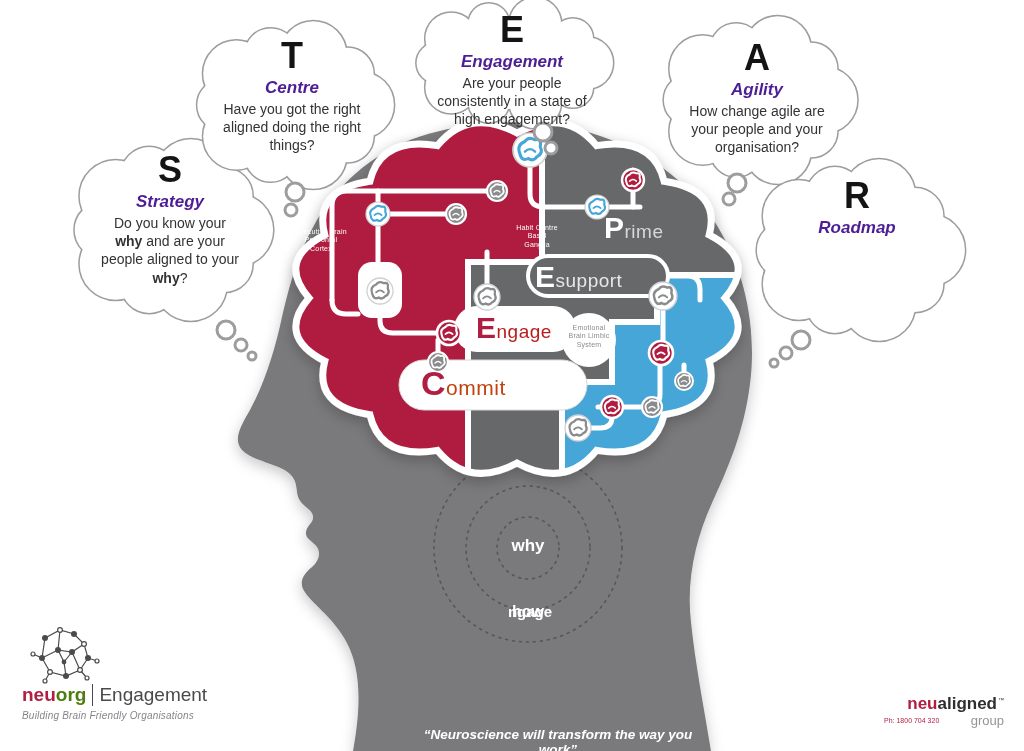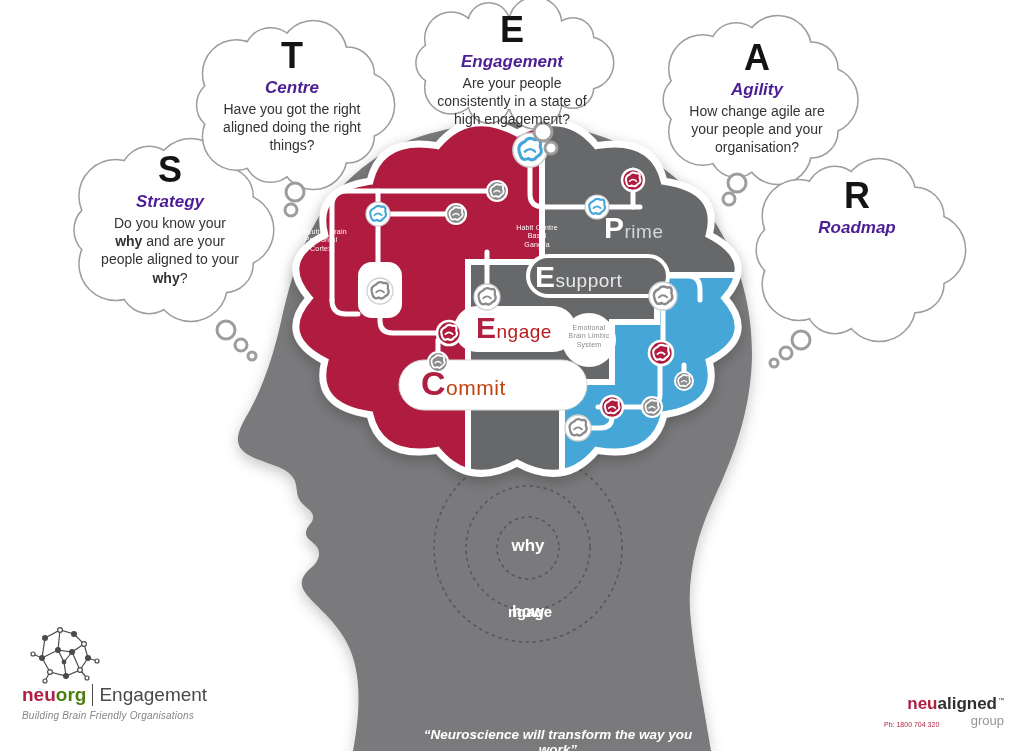--- a/index.html
+++ b/index.html
@@ -39,7 +39,7 @@
   .logoR .neu{color:#b01f41;font-weight:bold;font-size:17px}
   .logoR .res{color:#2f2f31;font-weight:bold;font-size:17px}
   .logoR .tm{font-size:6px;color:#2f2f31;vertical-align:top;margin-left:1px;transform:translateY(-7px)}
-  .logoR .row2{display:flex;justify-content:space-between;align-items:flex-end;margin-top:-1px}
+  .logoR .row2{display:flex;justify-content:space-between;align-items:center;margin-top:-1px}
   .logoR .phone{font-size:7px;color:#b01f41}
   .logoR .grp{font-size:13px;color:#939598}
 </style>

